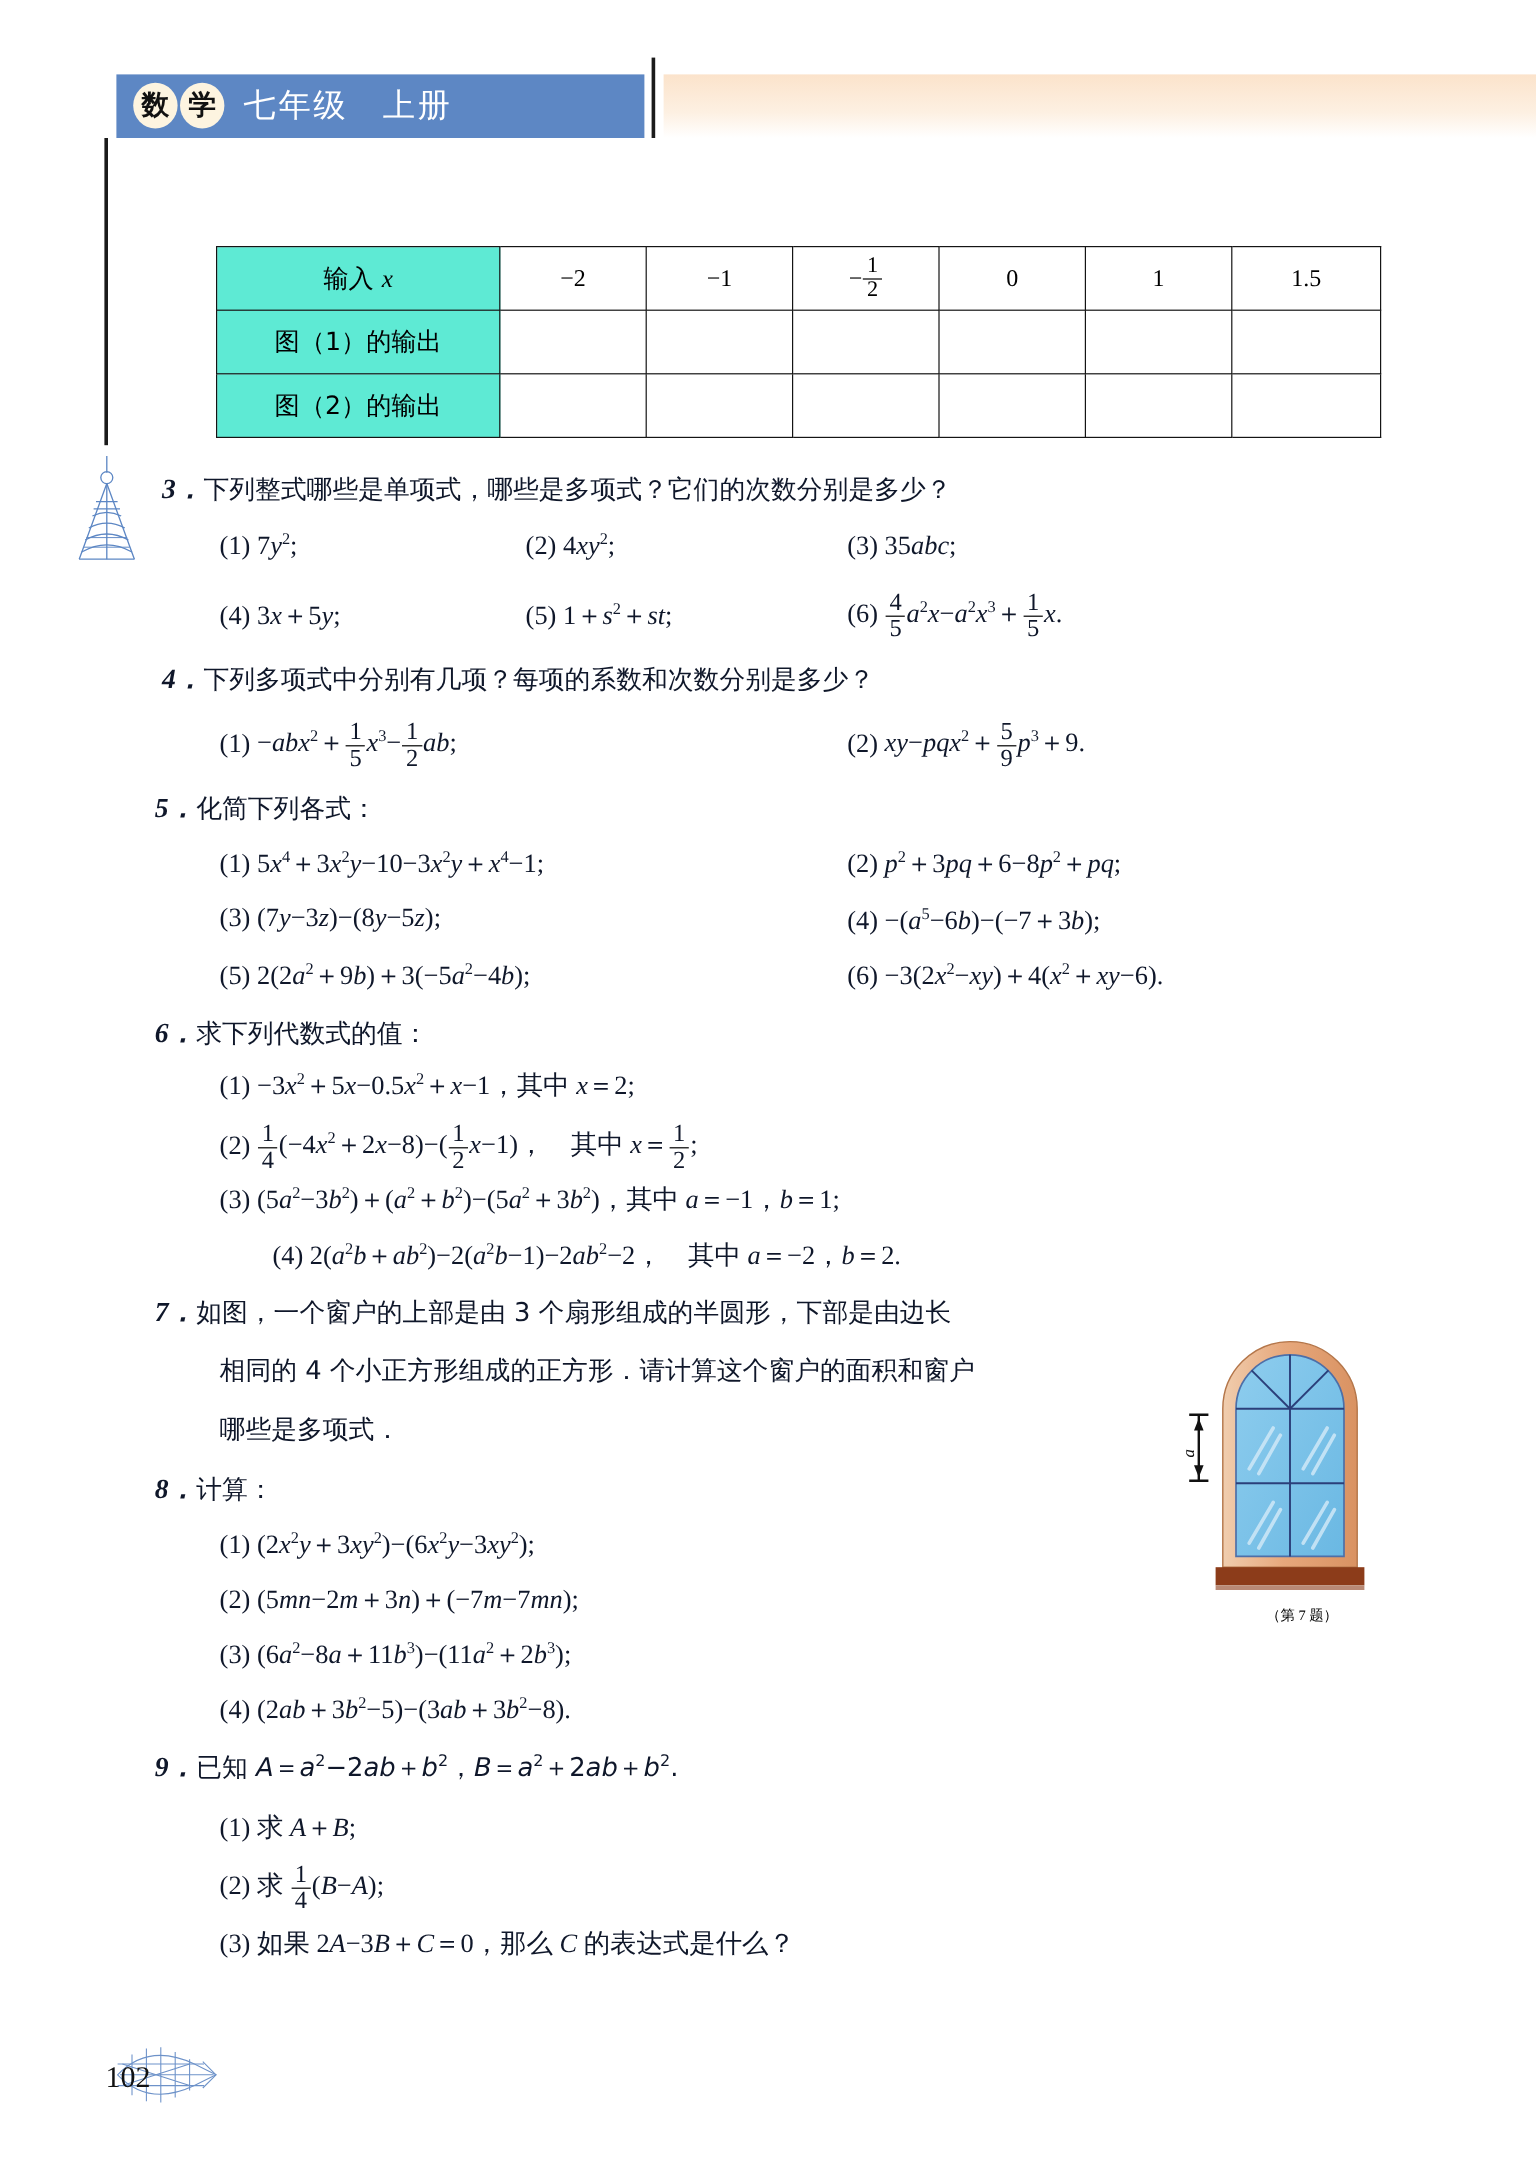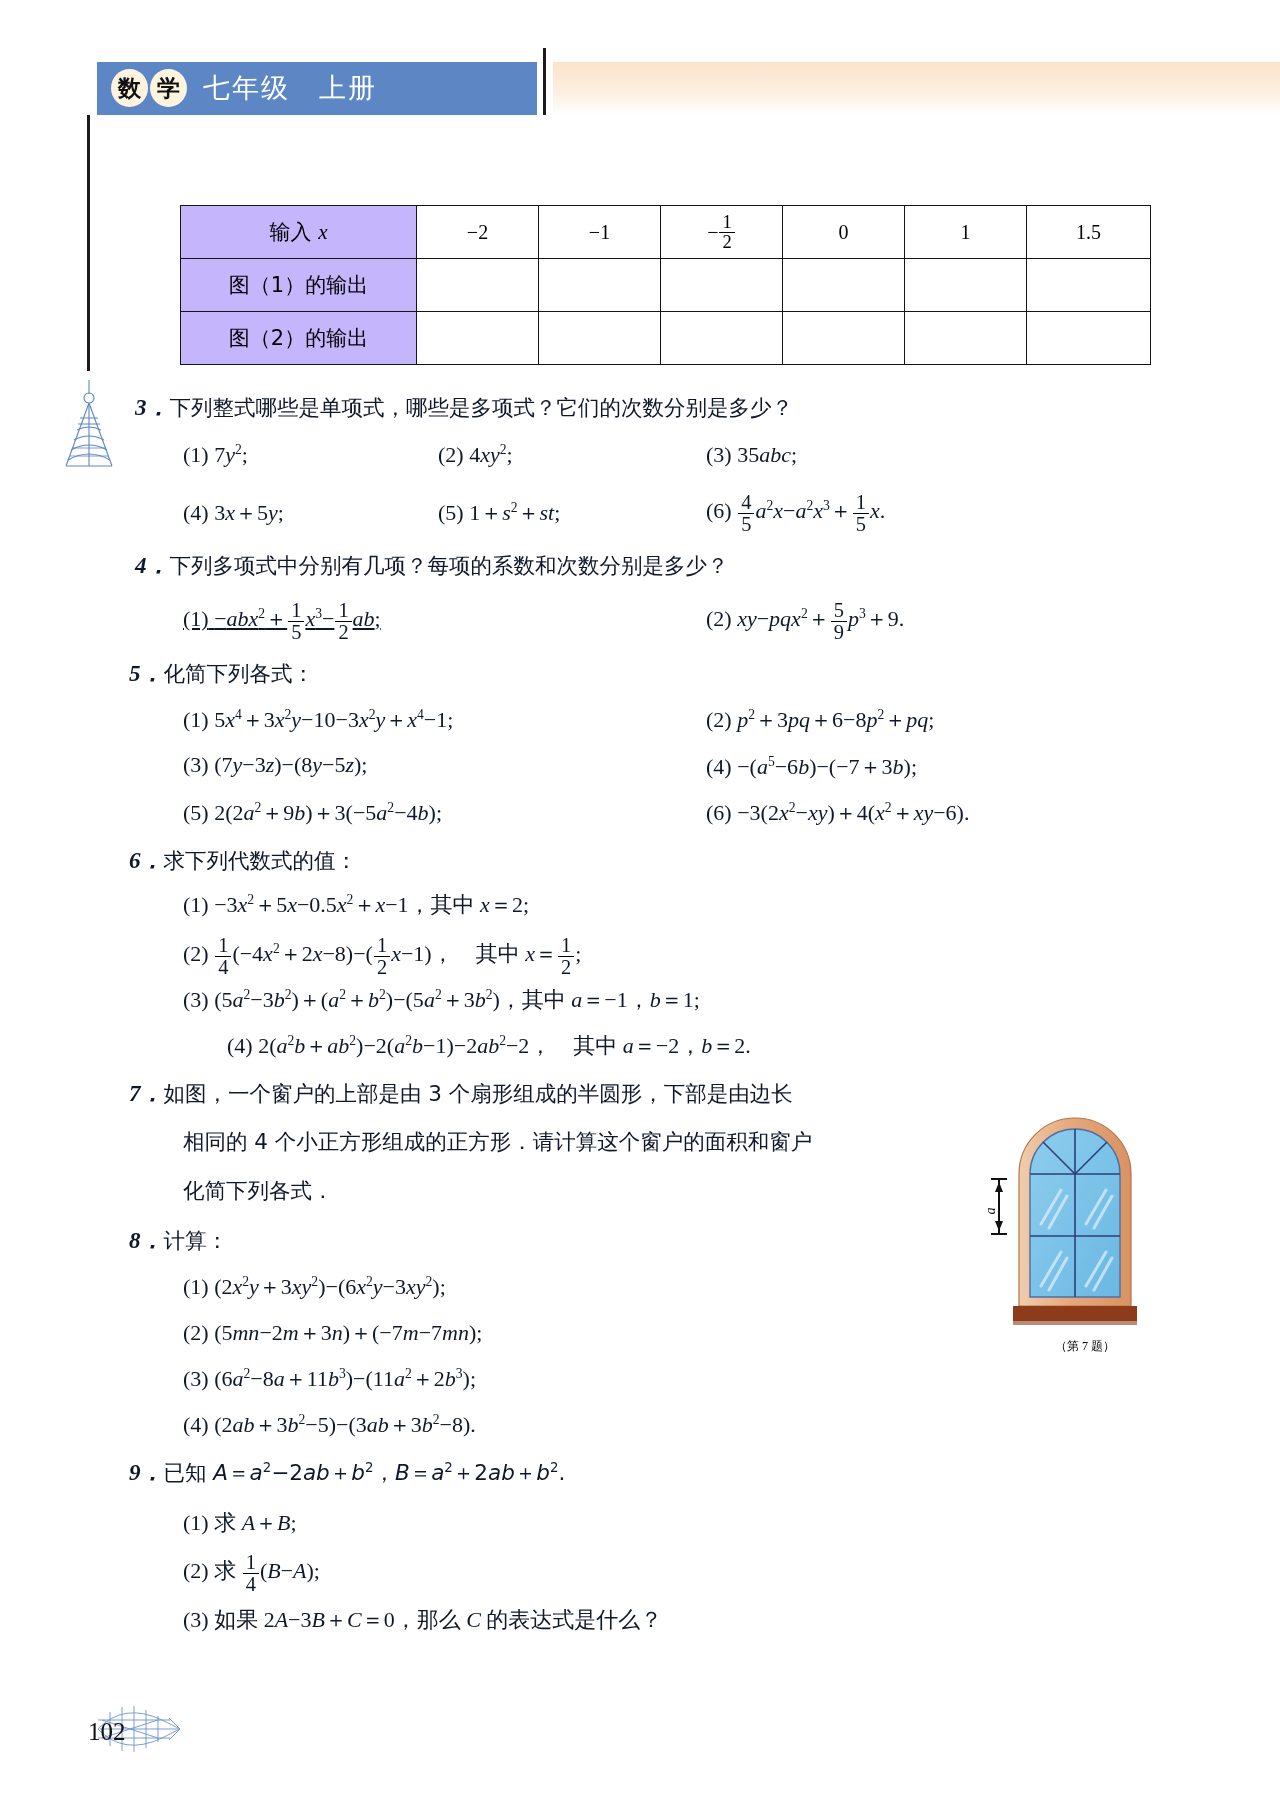--- a/index.html
+++ b/index.html
@@ -106,7 +106,7 @@
     font-size: 20px;
   }
   .io-table td.rowhead {
-    background: #c4b5fd;
+    background: #5eead4;
     width: 233px;
     font-size: 21px;
     font-family: "DejaVu Sans", sans-serif;

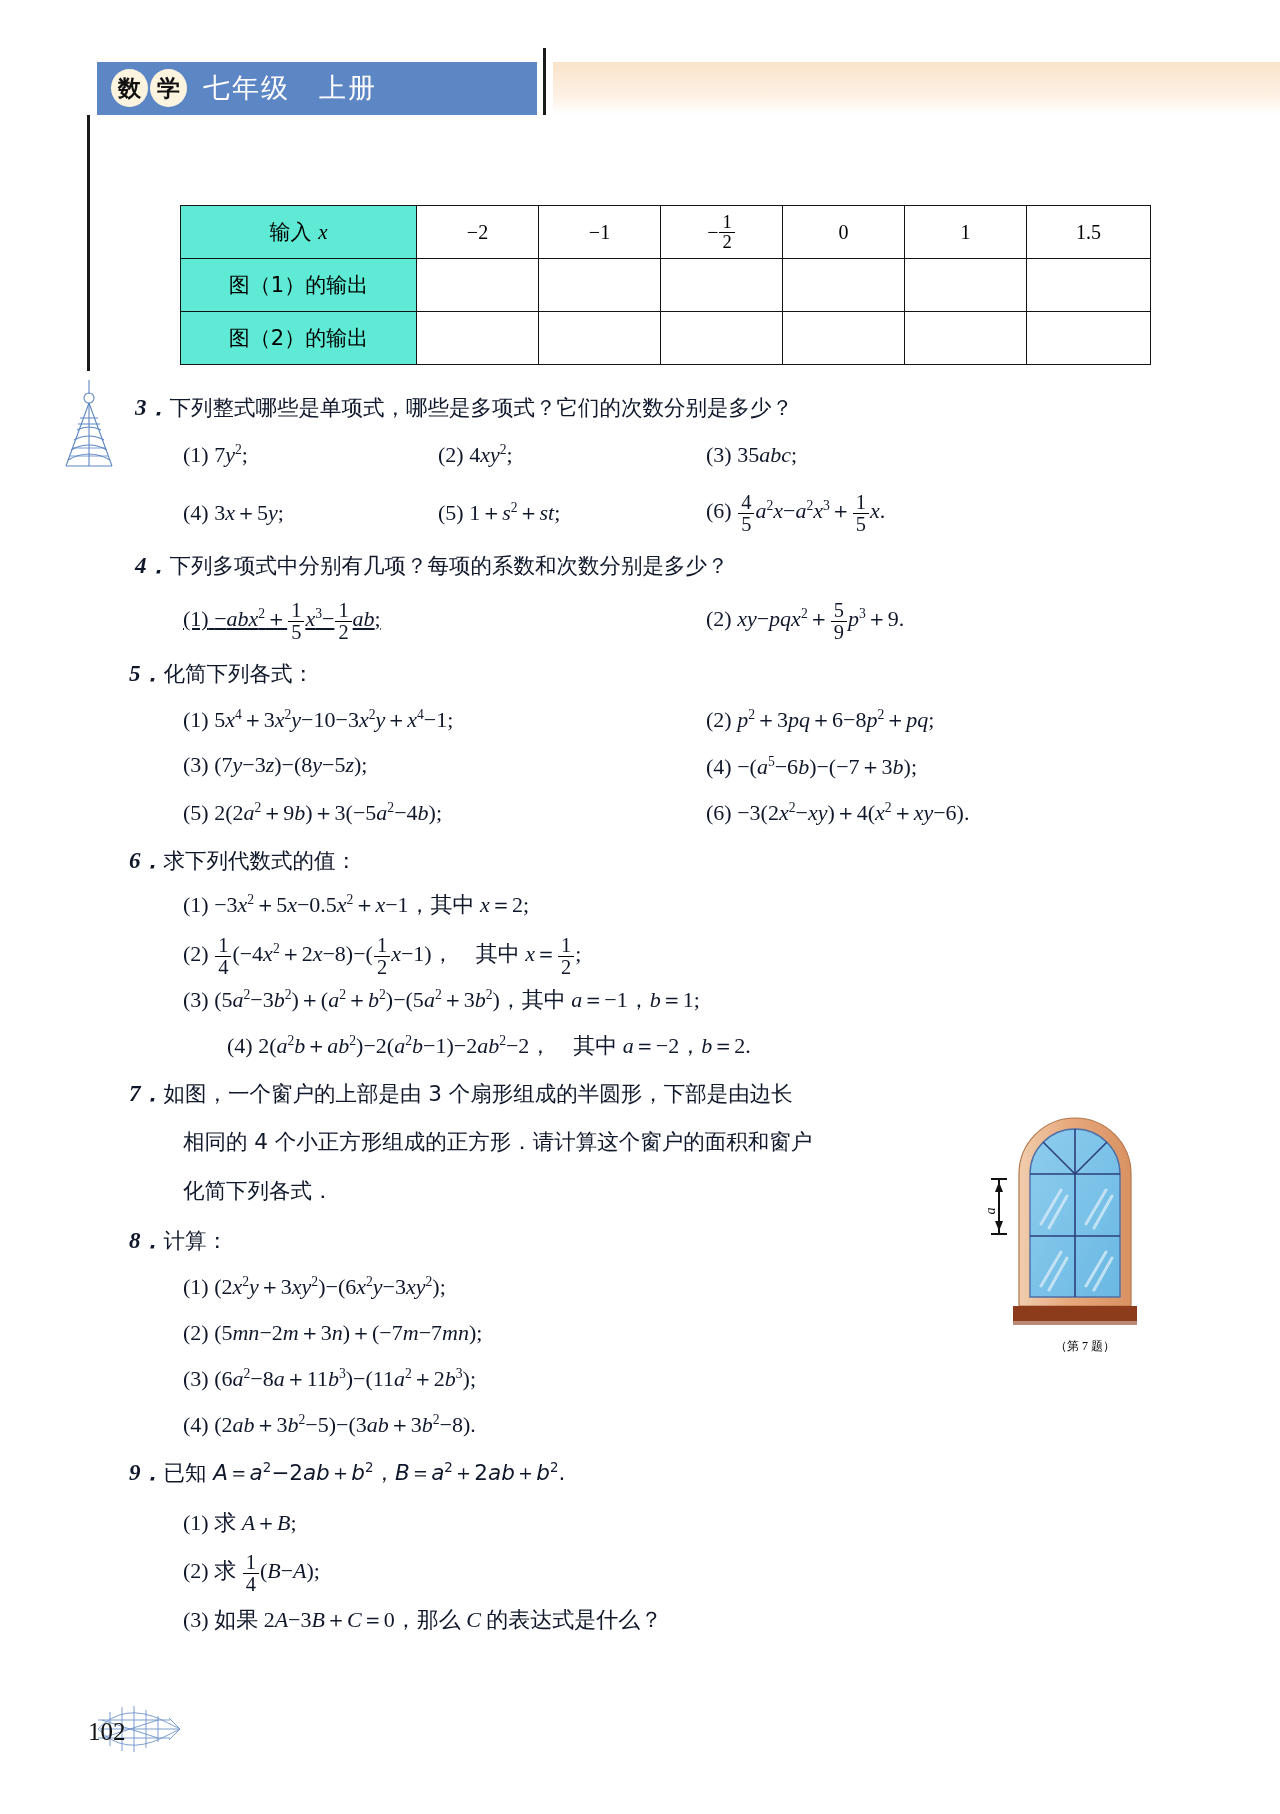--- a/index.html
+++ b/index.html
@@ -292,7 +292,7 @@
   <div class="q" style="left:135px; top:550px;">
     <span class="qnum">4</span><span class="qnum">．</span><span>下列多项式中分别有几项？每项的系数和次数分别是多少？</span>
   </div>
-  <div class="q math" style="left:183px; top:600px;text-decoration:underline;">
+  <div class="q math" style="left:183px; top:600px;">
     <span class="paren">(1)</span> <span>−<i>abx</i><sup>2</sup>＋<span class="frac">
           <span class="num">1</span>
           <span class="den">5</span>

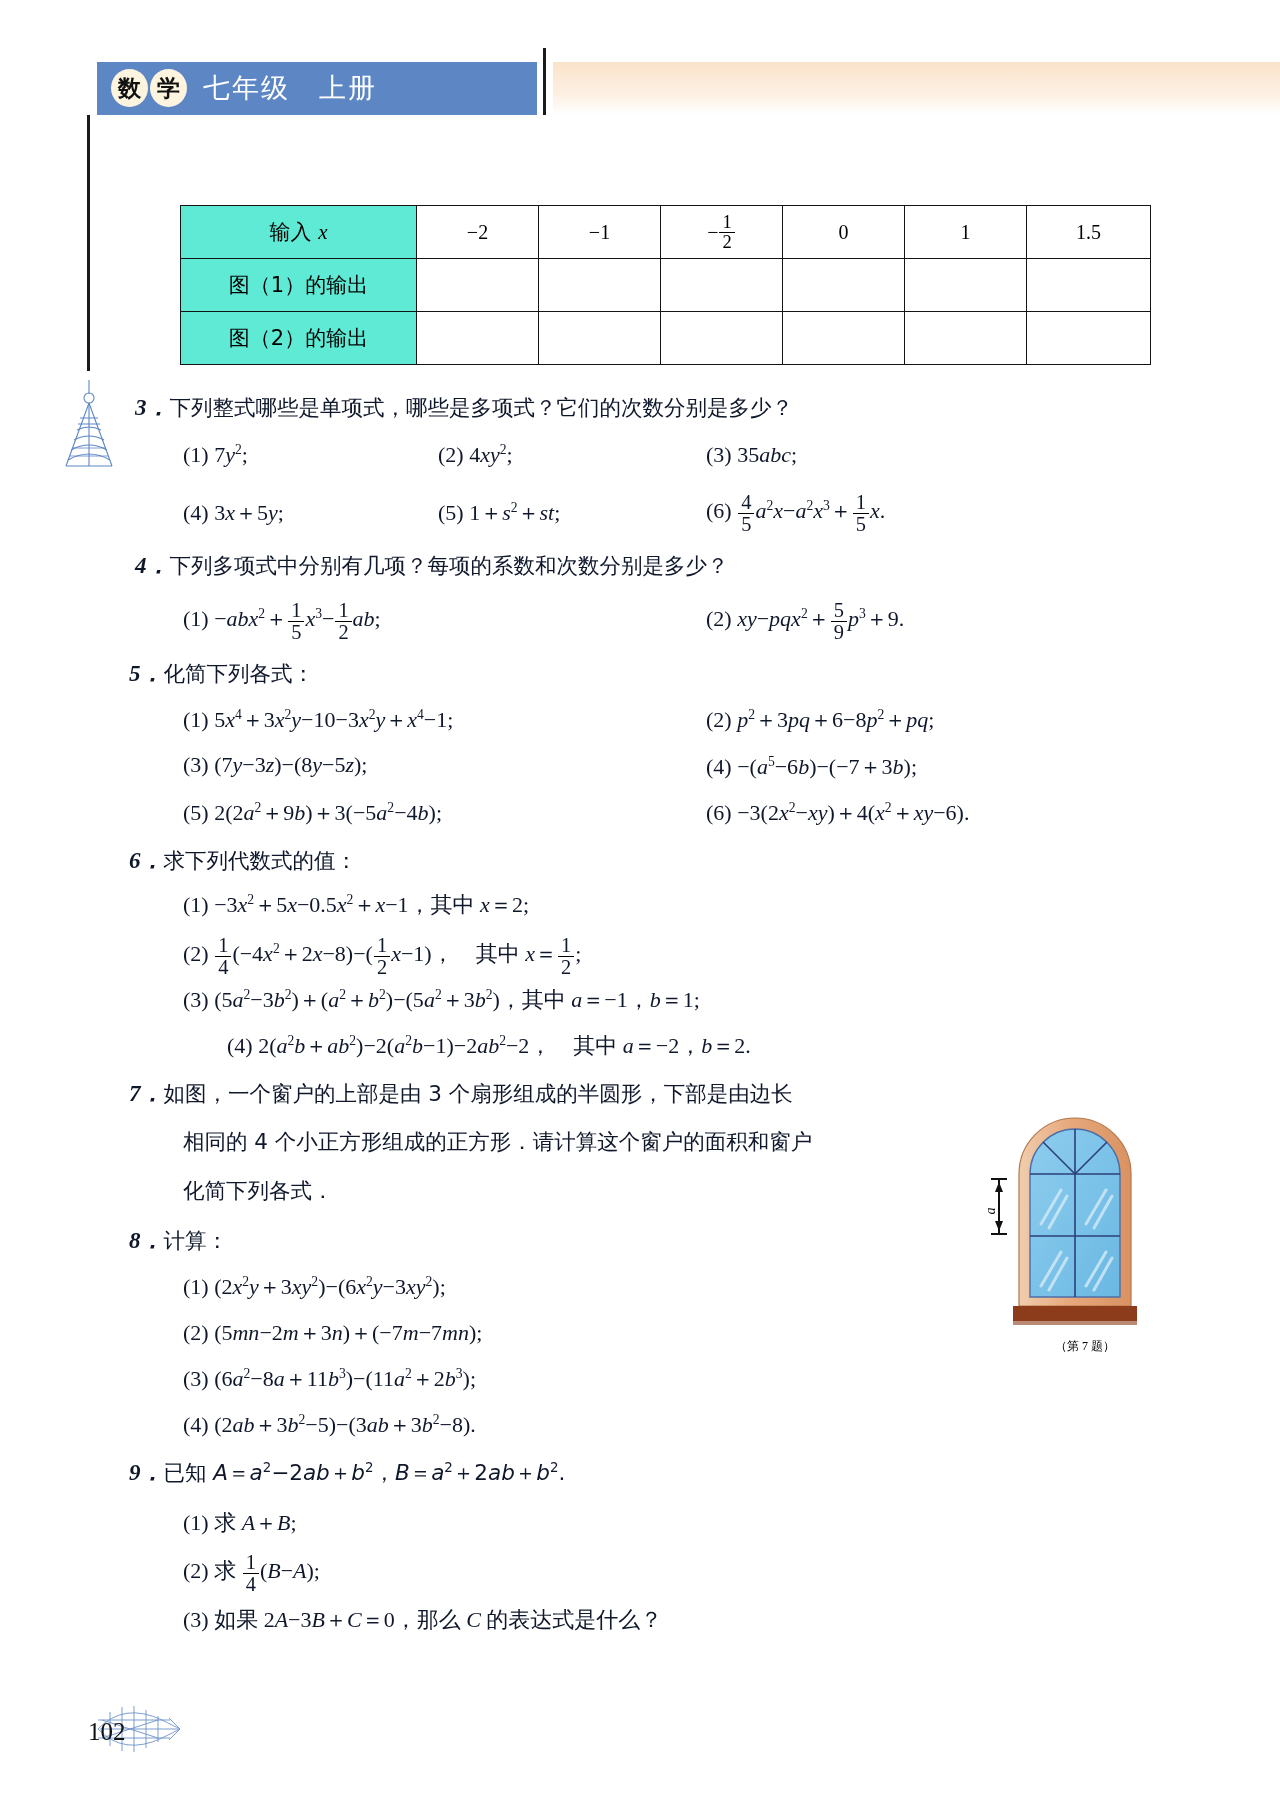--- a/index.html
+++ b/index.html
@@ -359,7 +359,7 @@
     <span class="qnum">7</span><span class="qnum">．</span><span>如图，一个窗户的上部是由 3 个扇形组成的半圆形，下部是由边长</span>
   </div>
   <div class="q" style="left:183px; top:1127px;">相同的 4 个小正方形组成的正方形．请计算这个窗户的面积和窗户</div>
-  <div class="q" style="left:183px; top:1176px;">化简下列各式．</div>
+  <div class="q" style="left:183px; top:1176px;">哪些是多项式．</div>
 
   <div class="q" style="left:129px; top:1225px;">
     <span class="qnum">8</span><span class="qnum">．</span><span>计算：</span>

